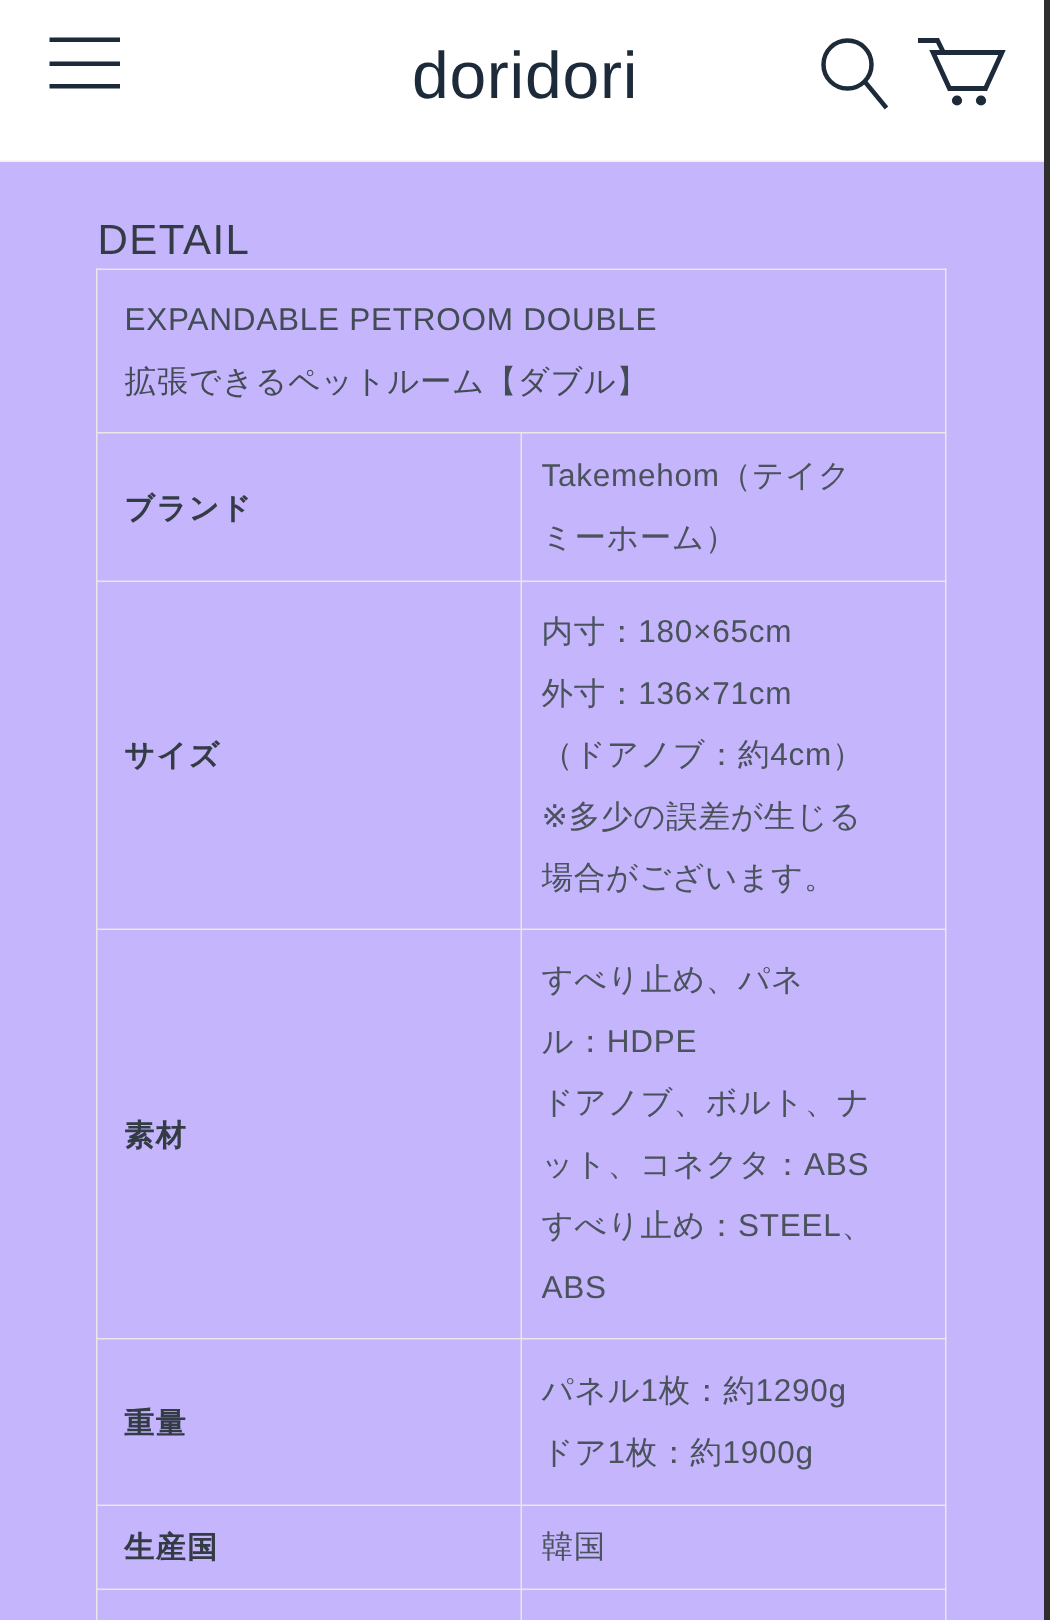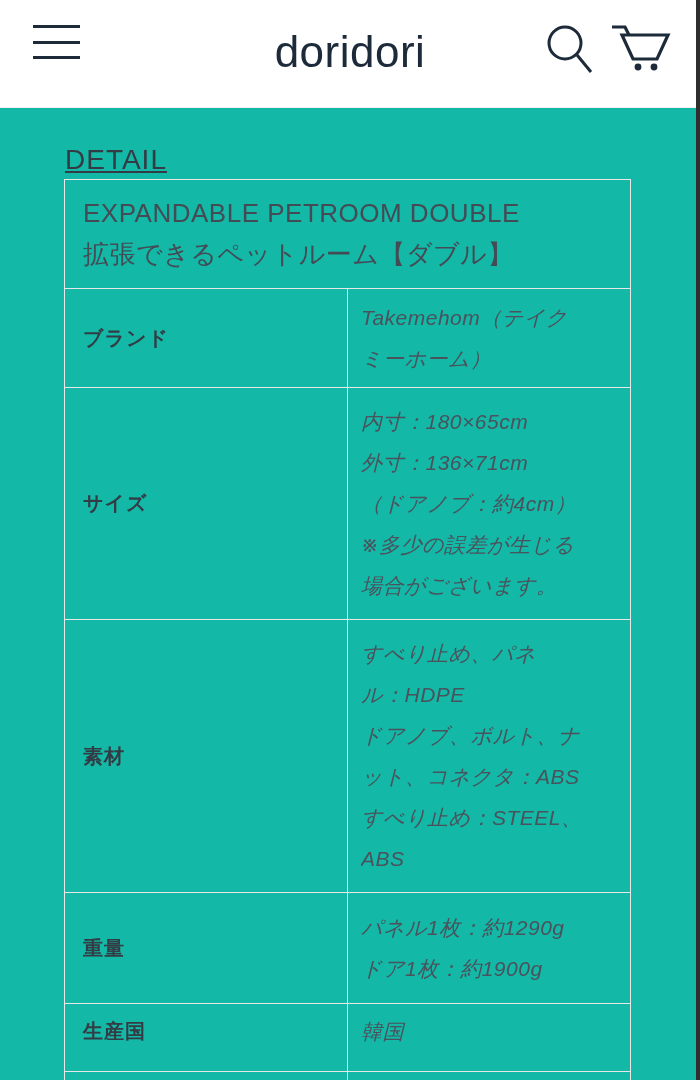--- a/index.html
+++ b/index.html
@@ -9,7 +9,7 @@
     font-family:"Liberation Sans","DejaVu Sans",sans-serif;
     -webkit-font-smoothing:antialiased;
   }
-  .viewport{position:relative;width:700px;height:1080px;overflow:hidden;background:#14b8a6;}
+  .viewport{position:relative;width:700px;height:1080px;overflow:hidden;background:#c4b5fd;}
   .edge-strip{position:absolute;top:0;right:0;width:4px;height:1080px;background:#2e2e2e;z-index:20;}
 
   

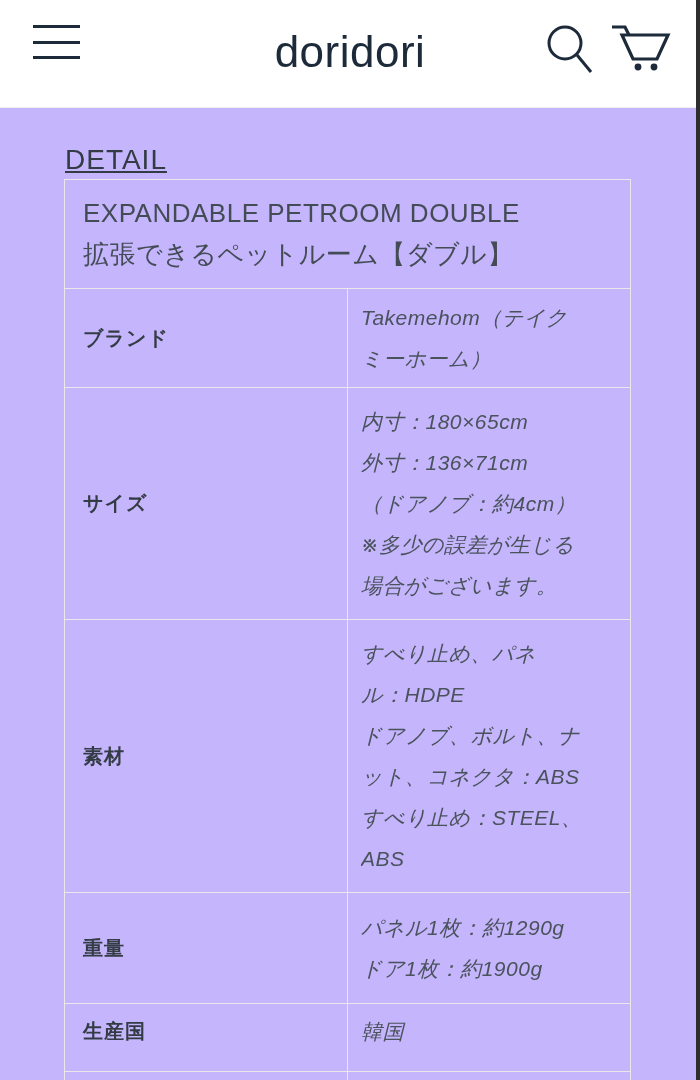--- a/index.html
+++ b/index.html
@@ -37,7 +37,7 @@
   .main{padding:0 0 0 64px;}
   .page-title{
     margin:36px 0 3px 1px;font-size:28px;font-weight:400;
-    color:#333b44;letter-spacing:1px;text-decoration:underline;
+    color:#333b44;letter-spacing:1px;
   }
   table.detail-table{
     border-collapse:collapse;table-layout:fixed;width:567px;background:transparent;

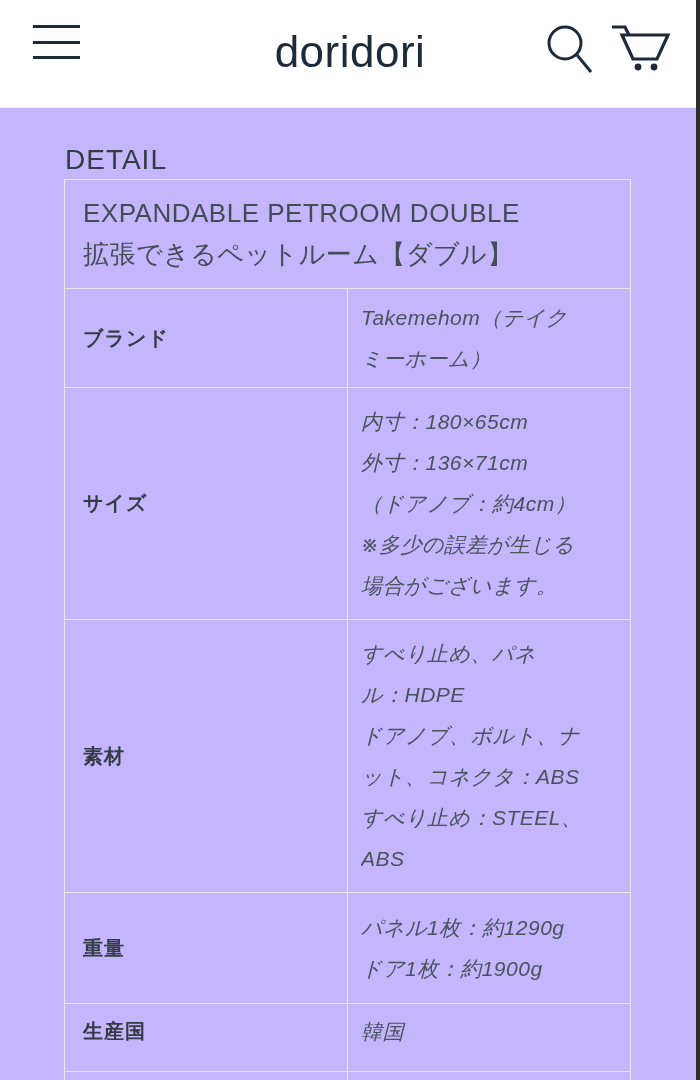--- a/index.html
+++ b/index.html
@@ -55,7 +55,7 @@
     font-style:italic;
   }
   .detail-table td.title-cell{
-    font-size:26px;color:#434b55;letter-spacing:0.5px;padding:13px 10px 13px 18px;margin-left:32px;
+    font-size:21px;color:#434b55;letter-spacing:0.5px;padding:13px 10px 13px 18px;margin-left:32px;
   }
   .detail-table .line{line-height:41px;white-space:nowrap;overflow:hidden;}
   

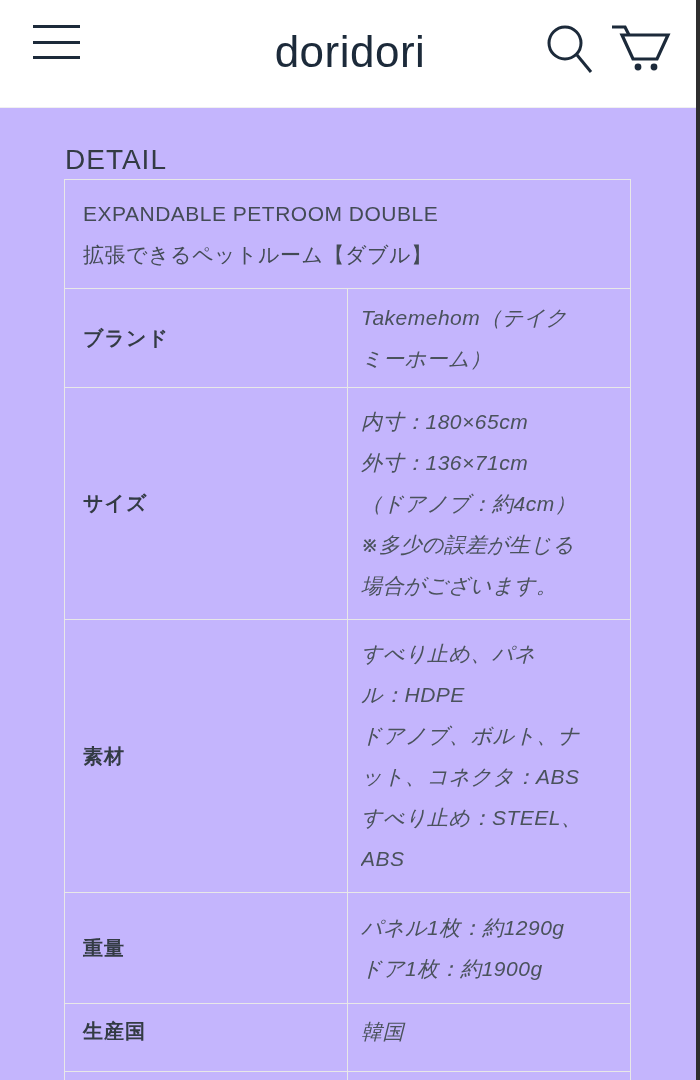--- a/index.html
+++ b/index.html
@@ -52,7 +52,6 @@
   .detail-table td.row-value{
     font-size:21px;font-weight:400;color:#4a525c;letter-spacing:0.5px;
     padding:13px 10px 13px 13px;
-    font-style:italic;
   }
   .detail-table td.title-cell{
     font-size:21px;color:#434b55;letter-spacing:0.5px;padding:13px 10px 13px 18px;margin-left:32px;

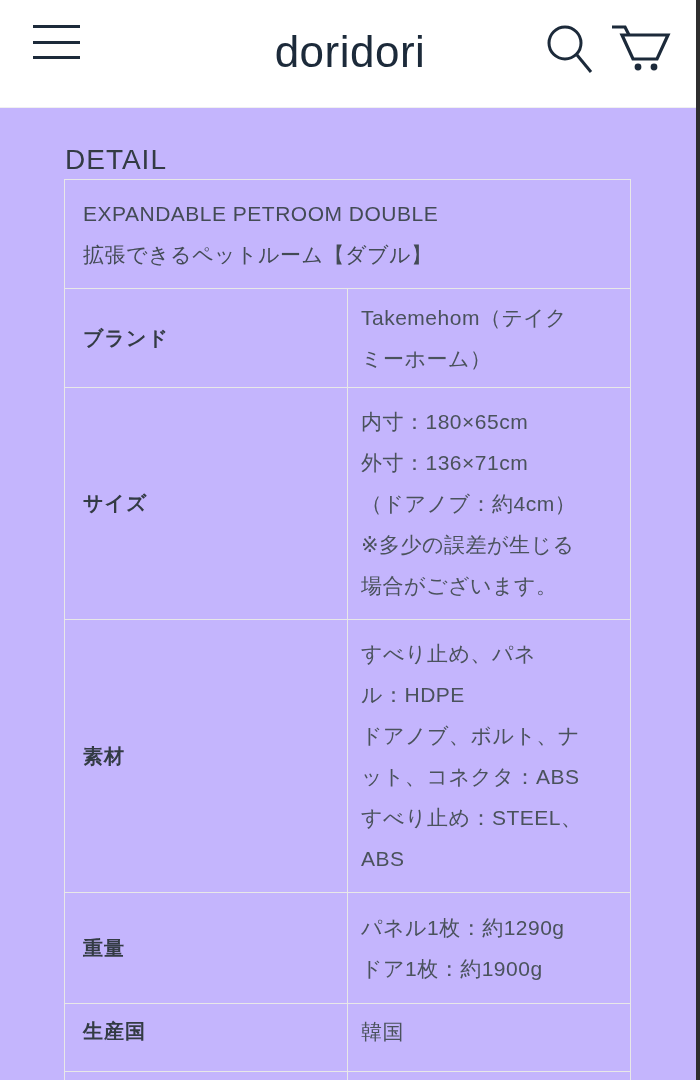--- a/index.html
+++ b/index.html
@@ -60,7 +60,7 @@
   
   .detail-table tr.row-1 td{padding-top:8px;padding-bottom:8px;}
   .detail-table tr.row-4 td,.detail-table tr.row-4 th{padding-top:14px;padding-bottom:14px;}
-  .detail-table tr.row-5 td,.detail-table tr.row-5 th{padding-top:7px;padding-bottom:19px;}
+  .detail-table tr.row-5 td,.detail-table tr.row-5 th{padding-top:7px;padding-bottom:7px;}
   .detail-table tr.partial-row td,.detail-table tr.partial-row th{height:48px;}
 </style>
 </head>

